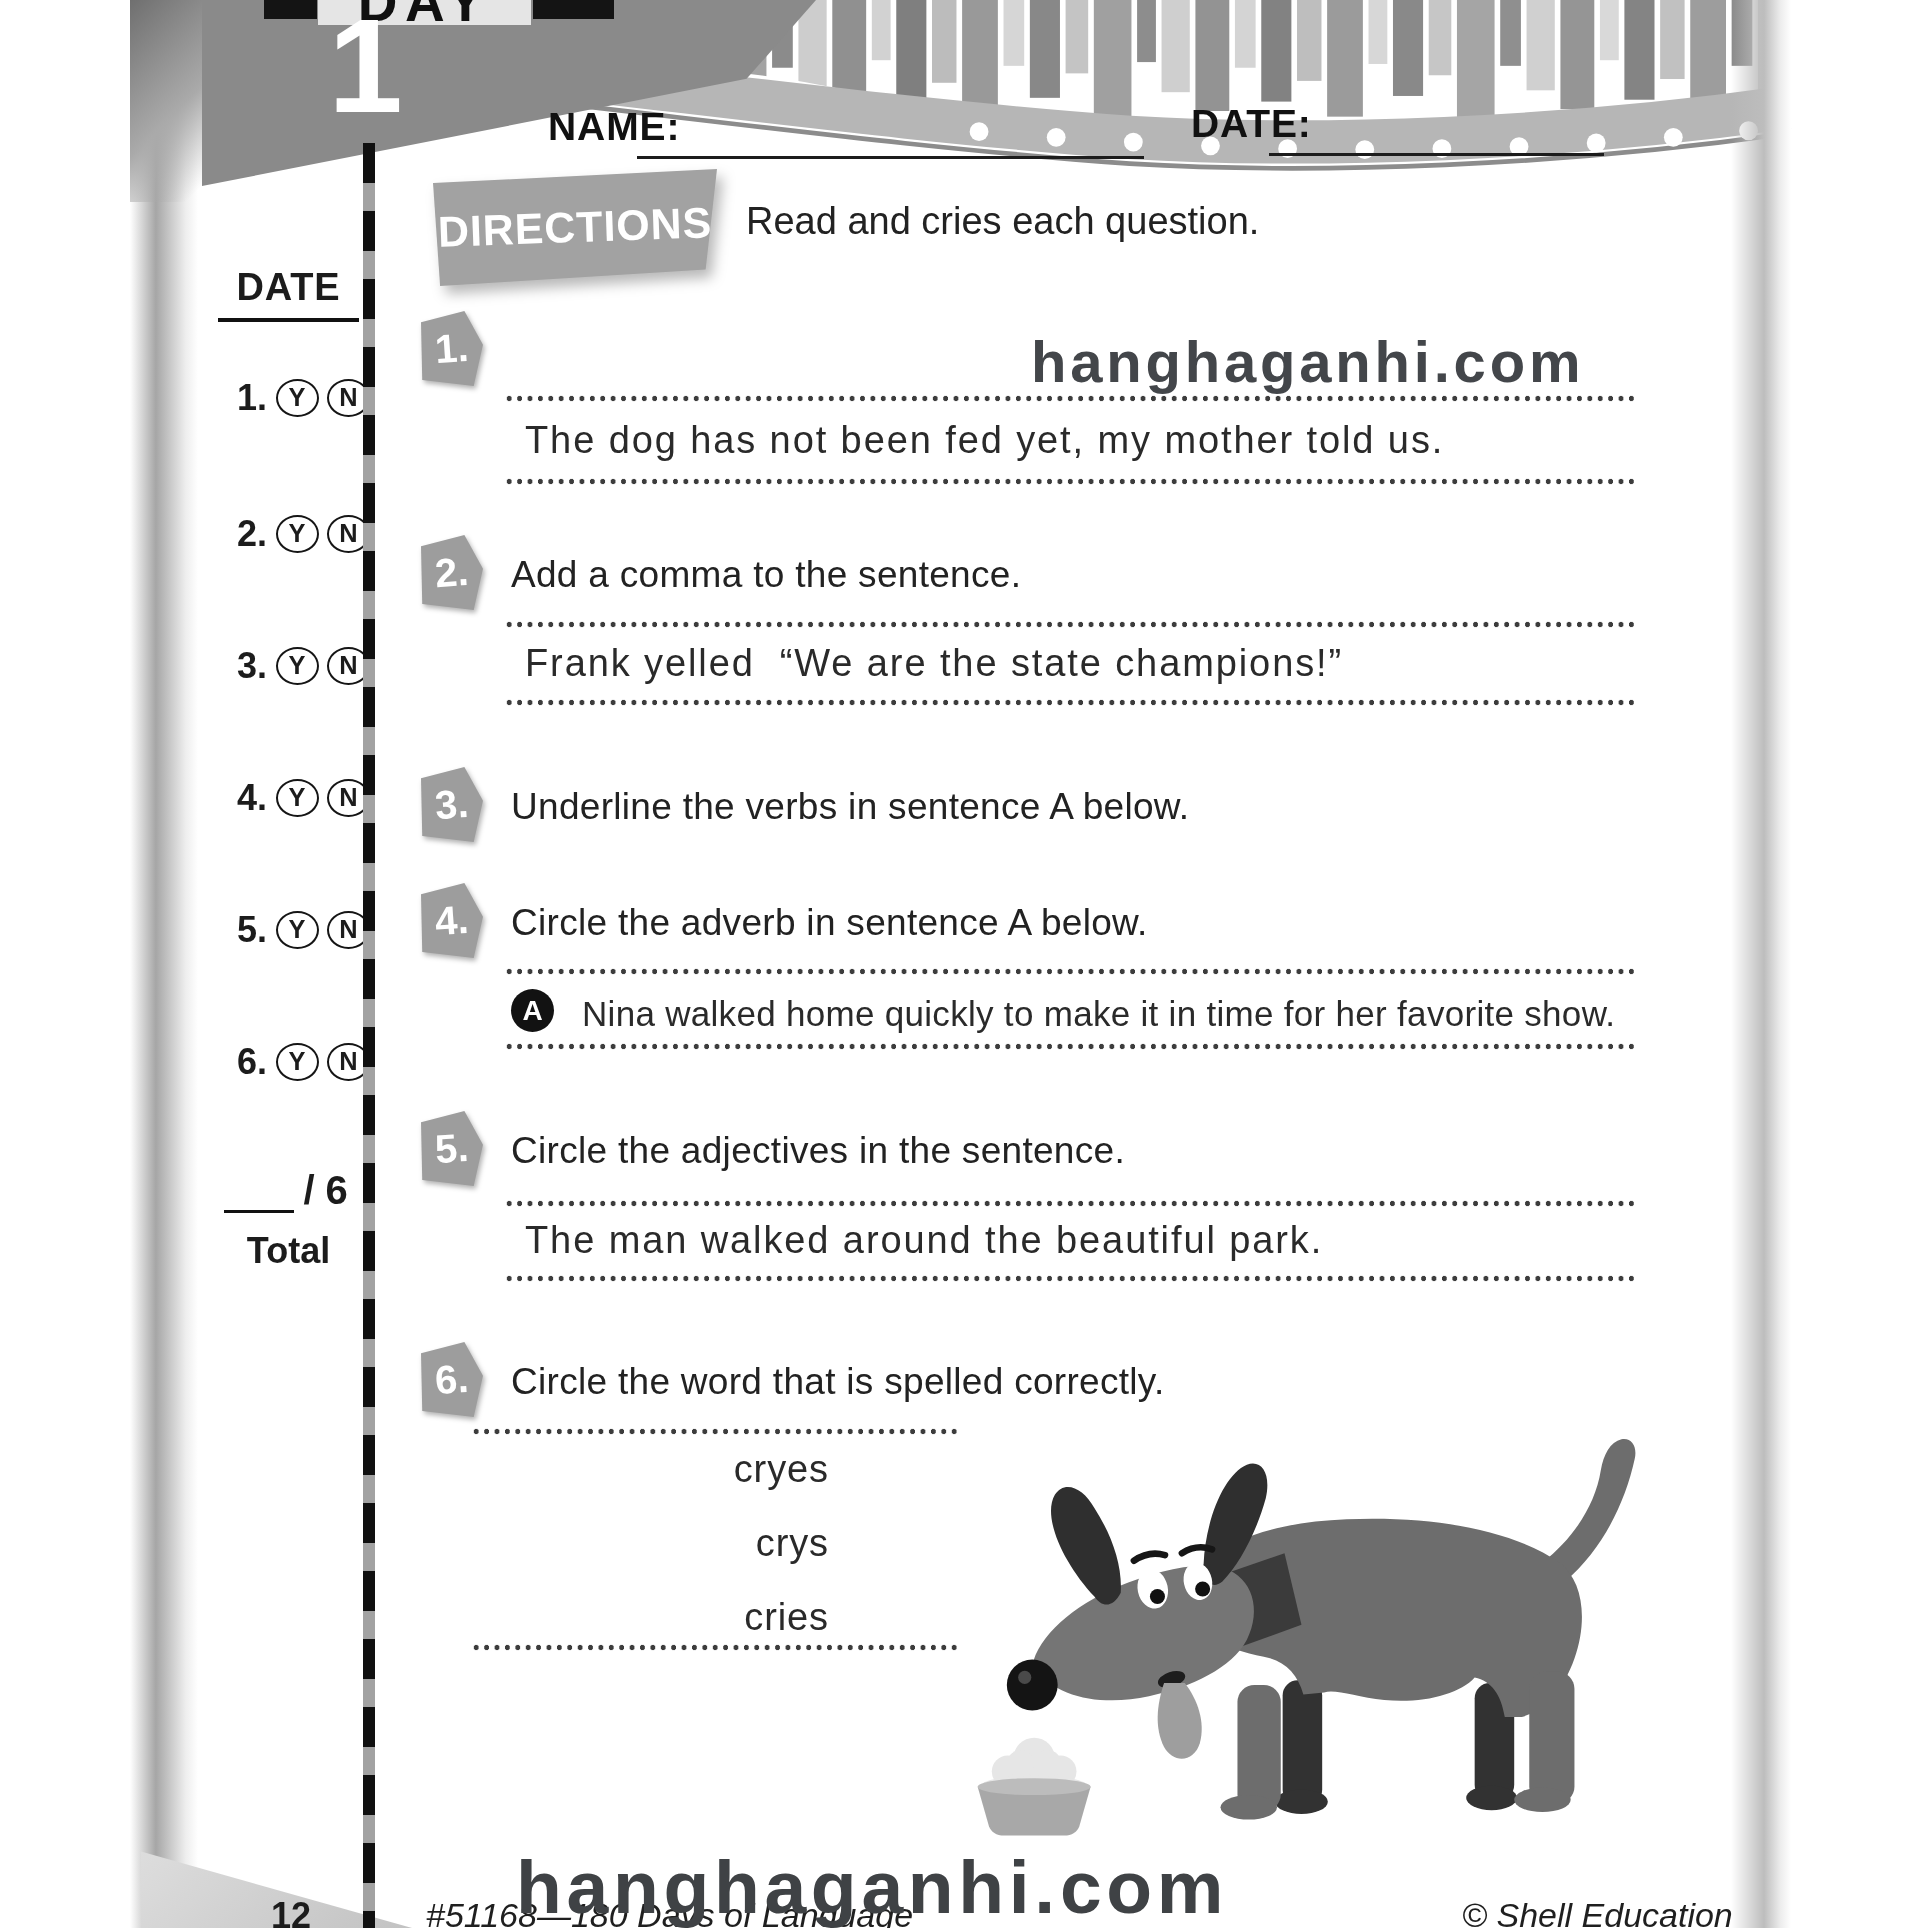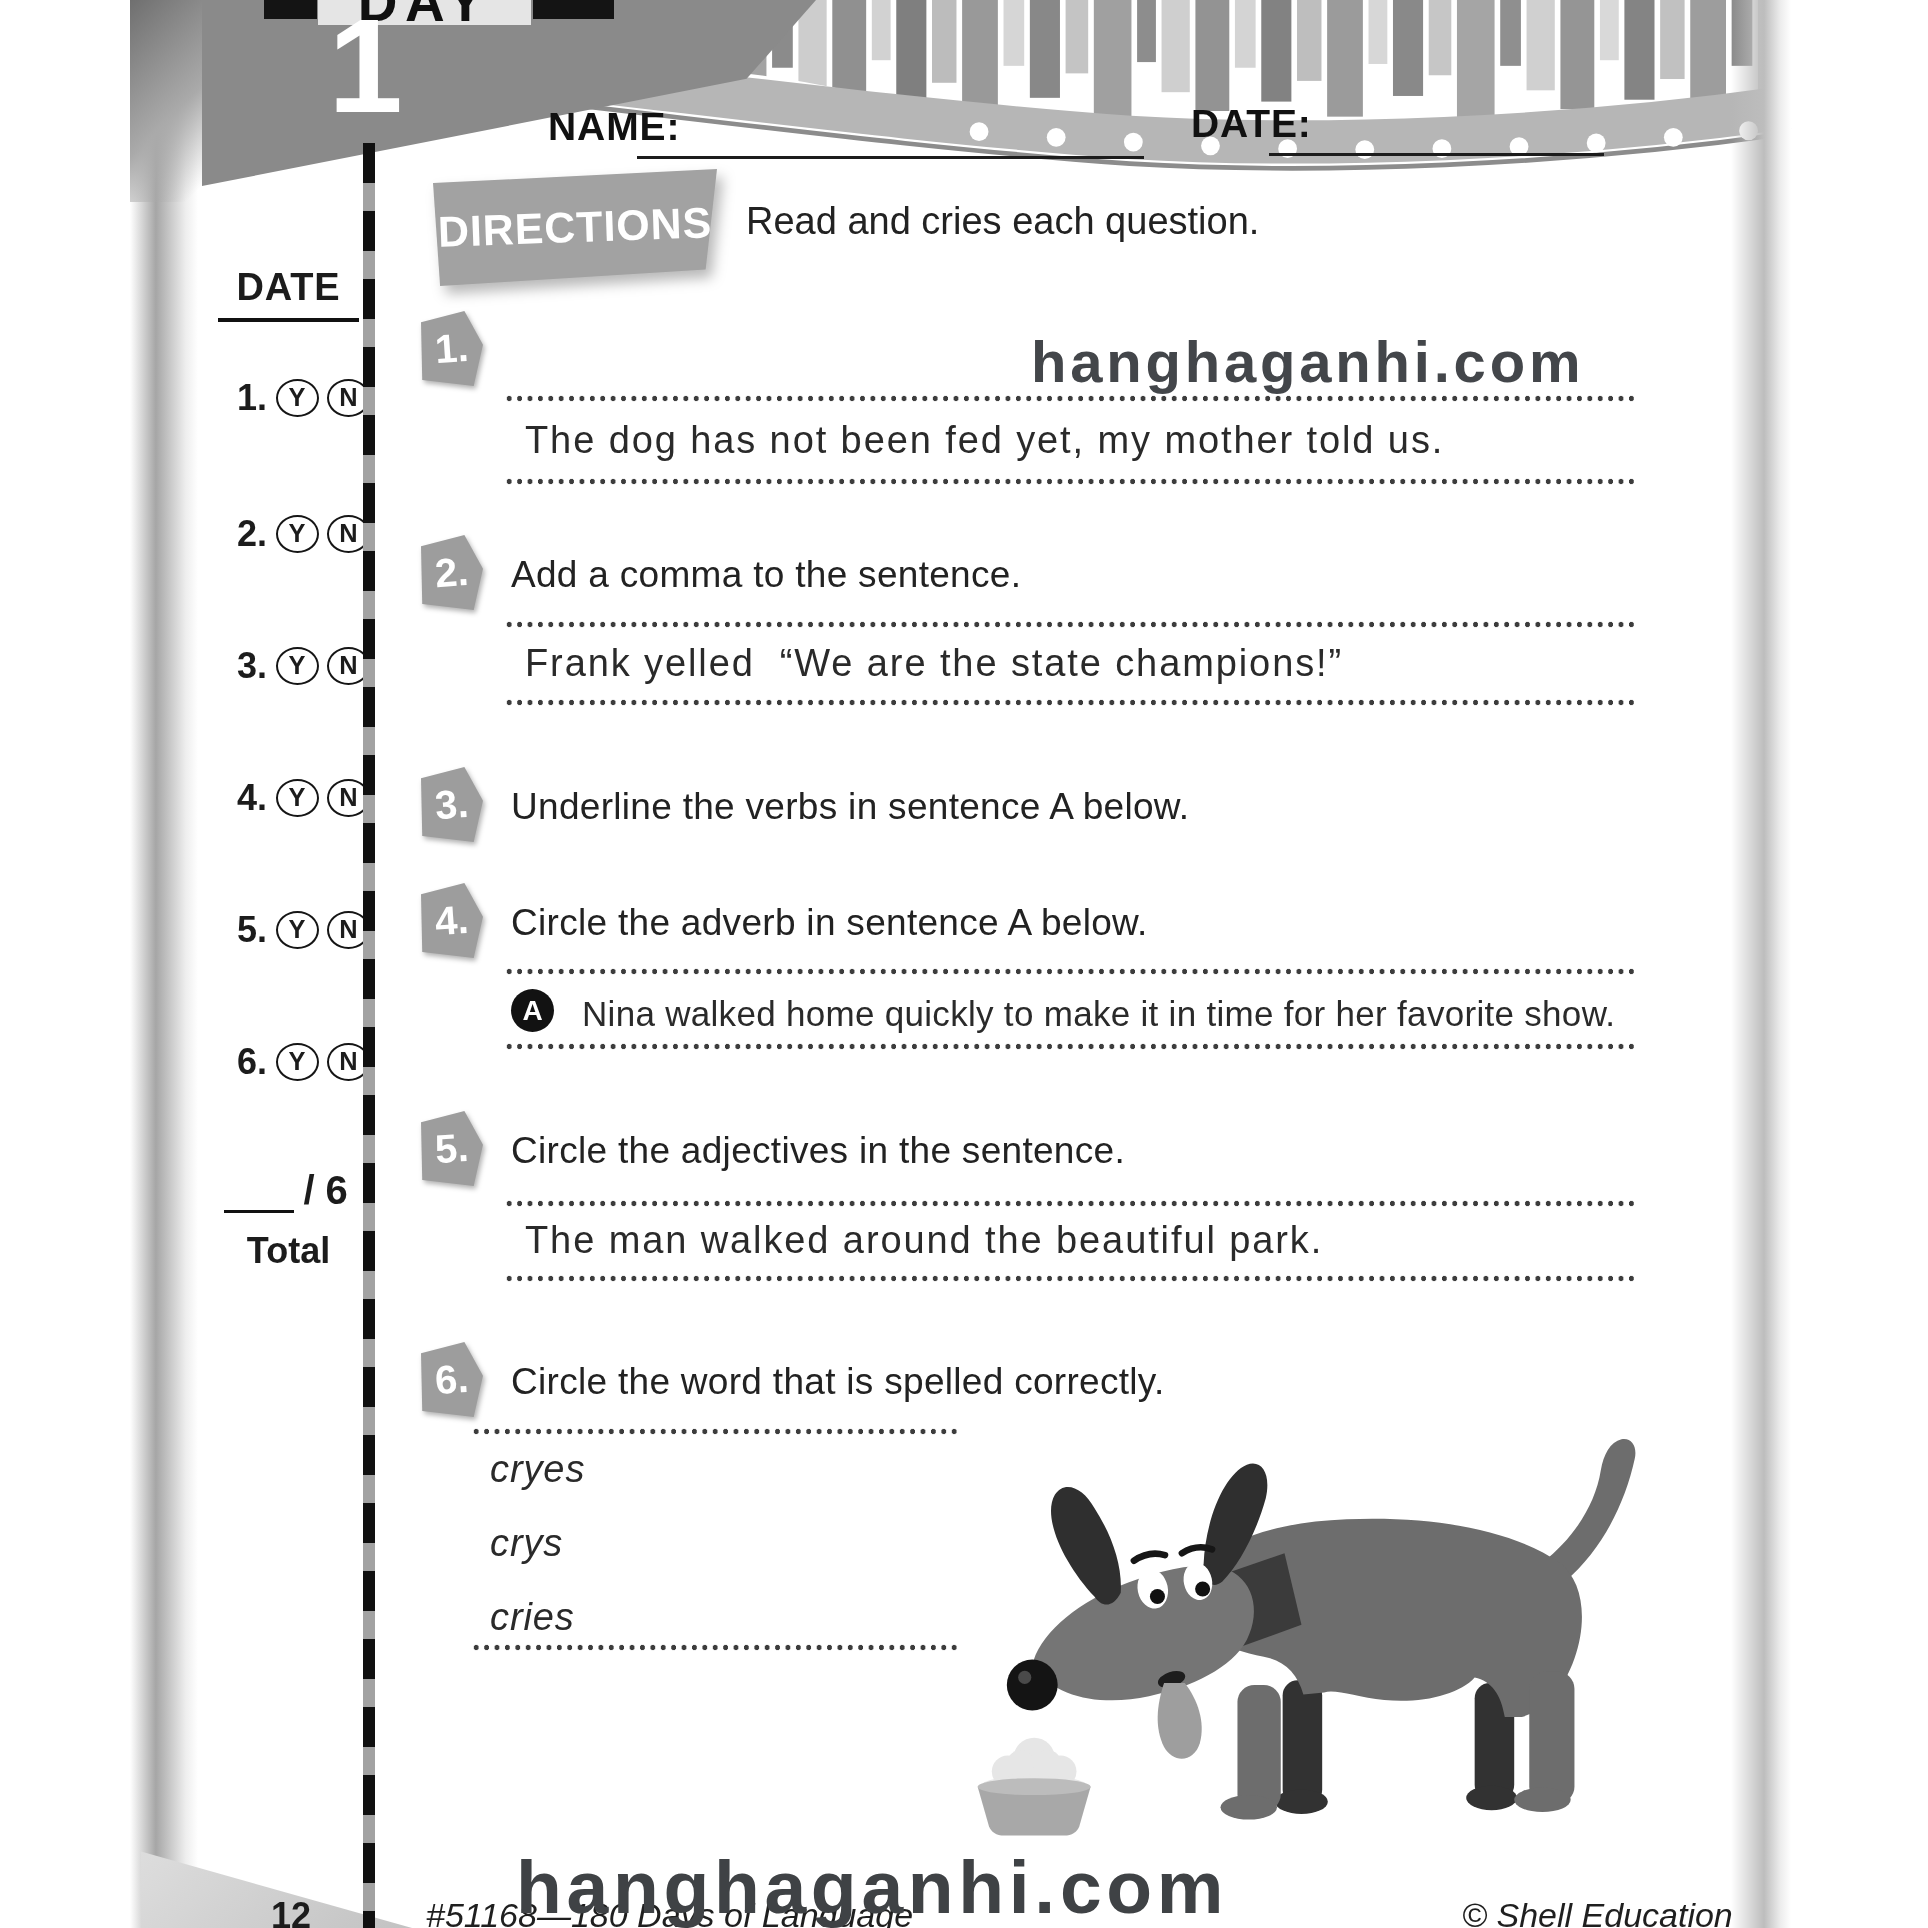--- a/index.html
+++ b/index.html
@@ -58,7 +58,7 @@
   .sentence-a{font-size:35px;color:#2a2a2a;letter-spacing:0.3px;}
   .a-badge{width:43px;height:43px;background:#121212;border-radius:50%;display:flex;
     align-items:center;justify-content:center;color:#fff;font-weight:800;font-size:28px;}
-  .options{left:490px;top:1448px;width:339px;text-align:left;font-style:italic;}
+  .options{left:490px;top:1448px;width:339px;text-align:right;}
   .options div{font-size:38px;letter-spacing:0.9px;margin-bottom:31px;color:#2a2a2a;}
   
   .wm-top{left:1031px;top:328px;font-size:58px;font-weight:600;letter-spacing:3.8px;color:#43464a;z-index:5;}

